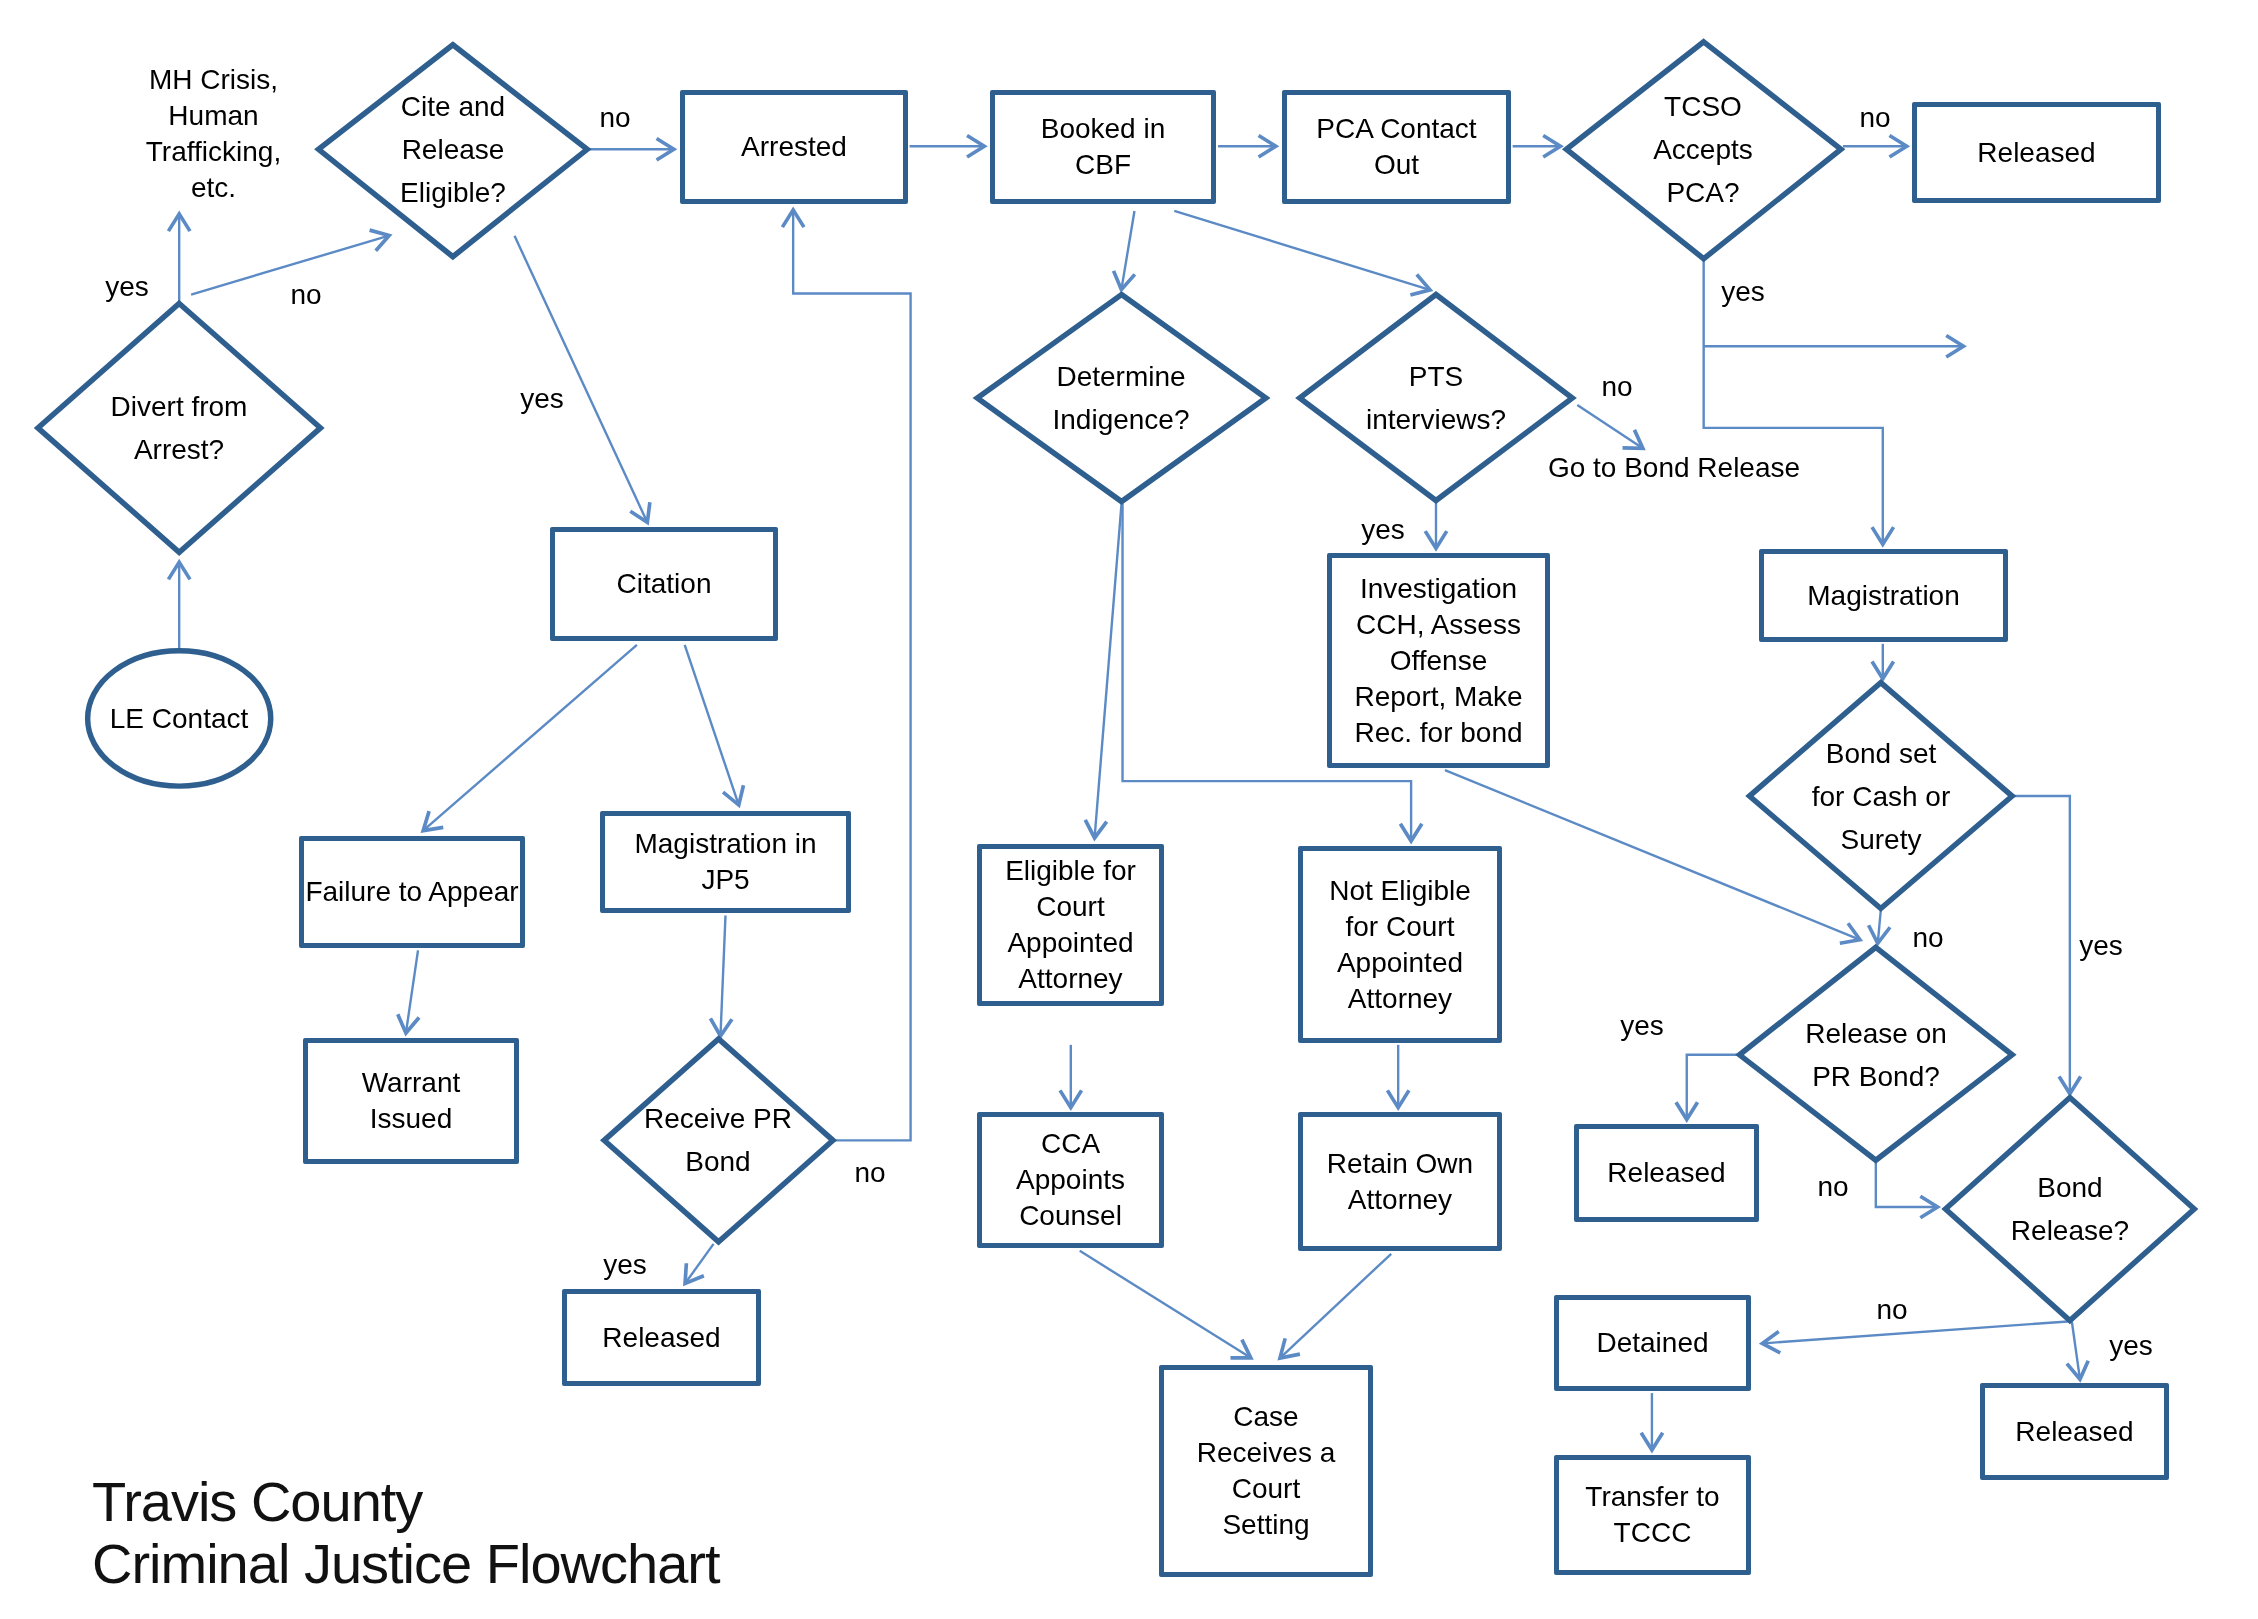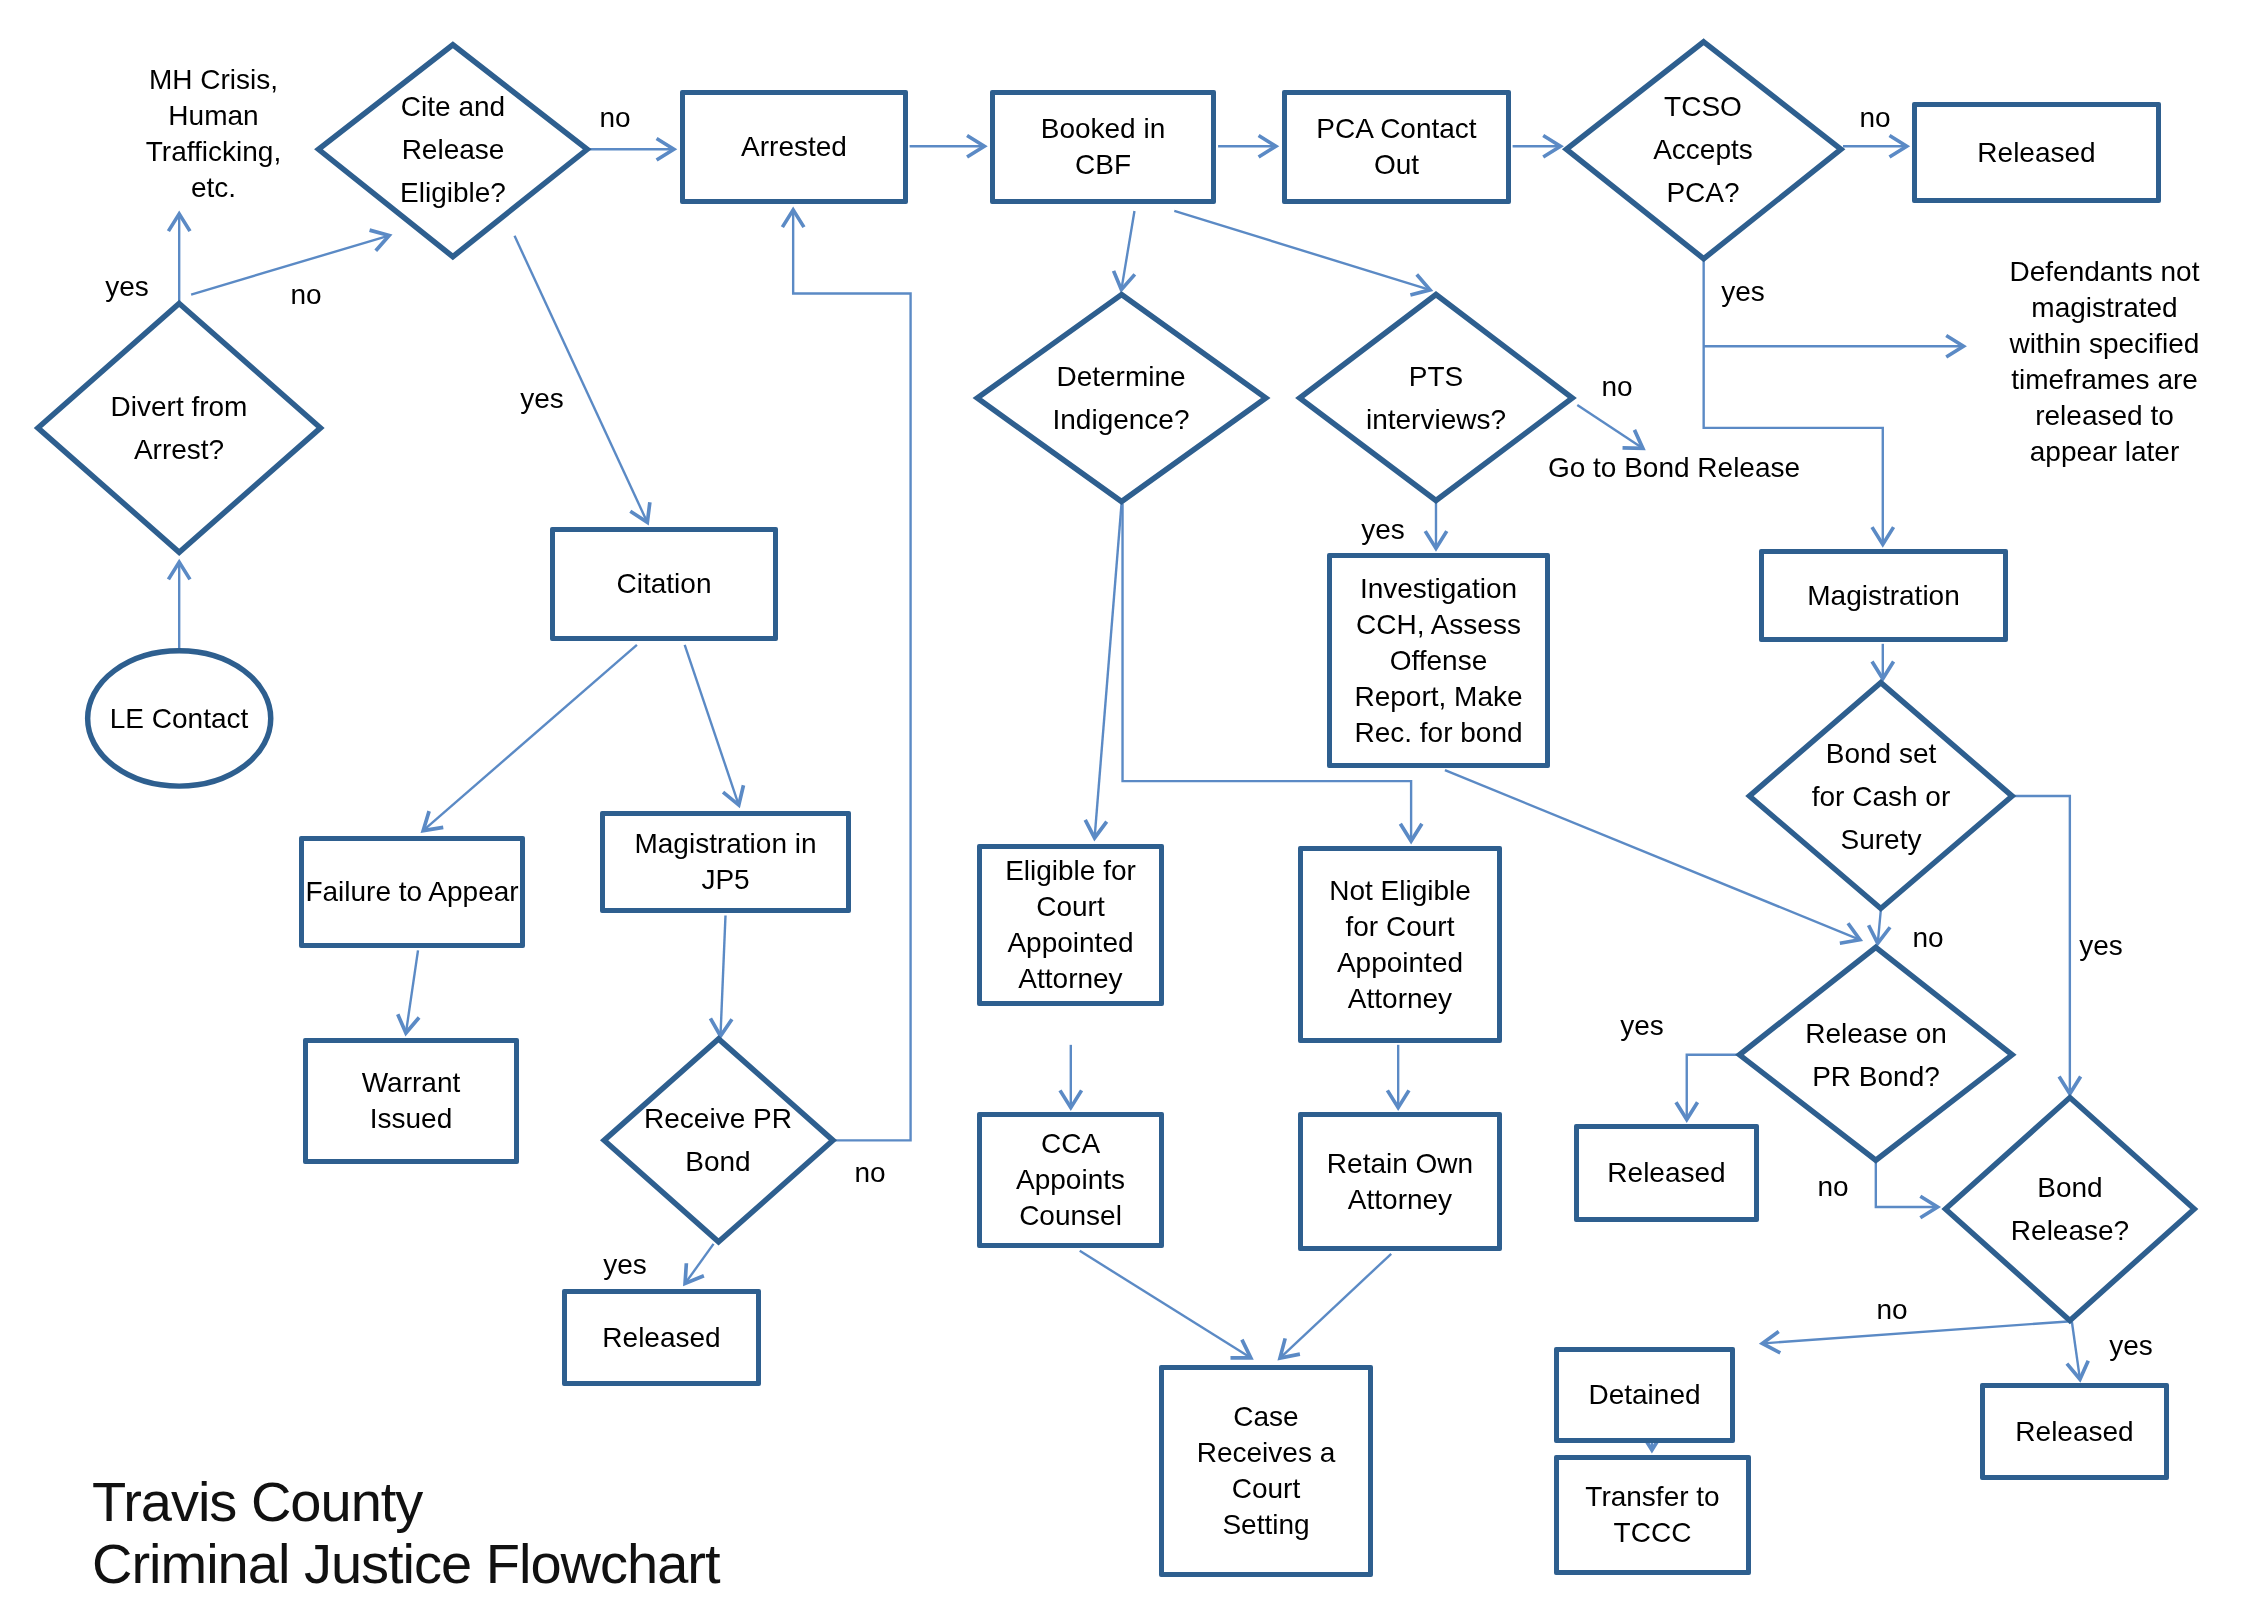--- a/index.html
+++ b/index.html
@@ -167,12 +167,6 @@
 Human
 Trafficking,
 etc.</div>
-  <div class="note" style="left:1975px;top:254px;width:259px">Defendants not
-magistrated
-within specified
-timeframes are
-released to
-appear later</div>
   <div class="note" style="left:1547px;top:450px;width:254px">Go to Bond Release</div>
 
   <div class="elabel" style="left:127px;top:286px">yes</div>

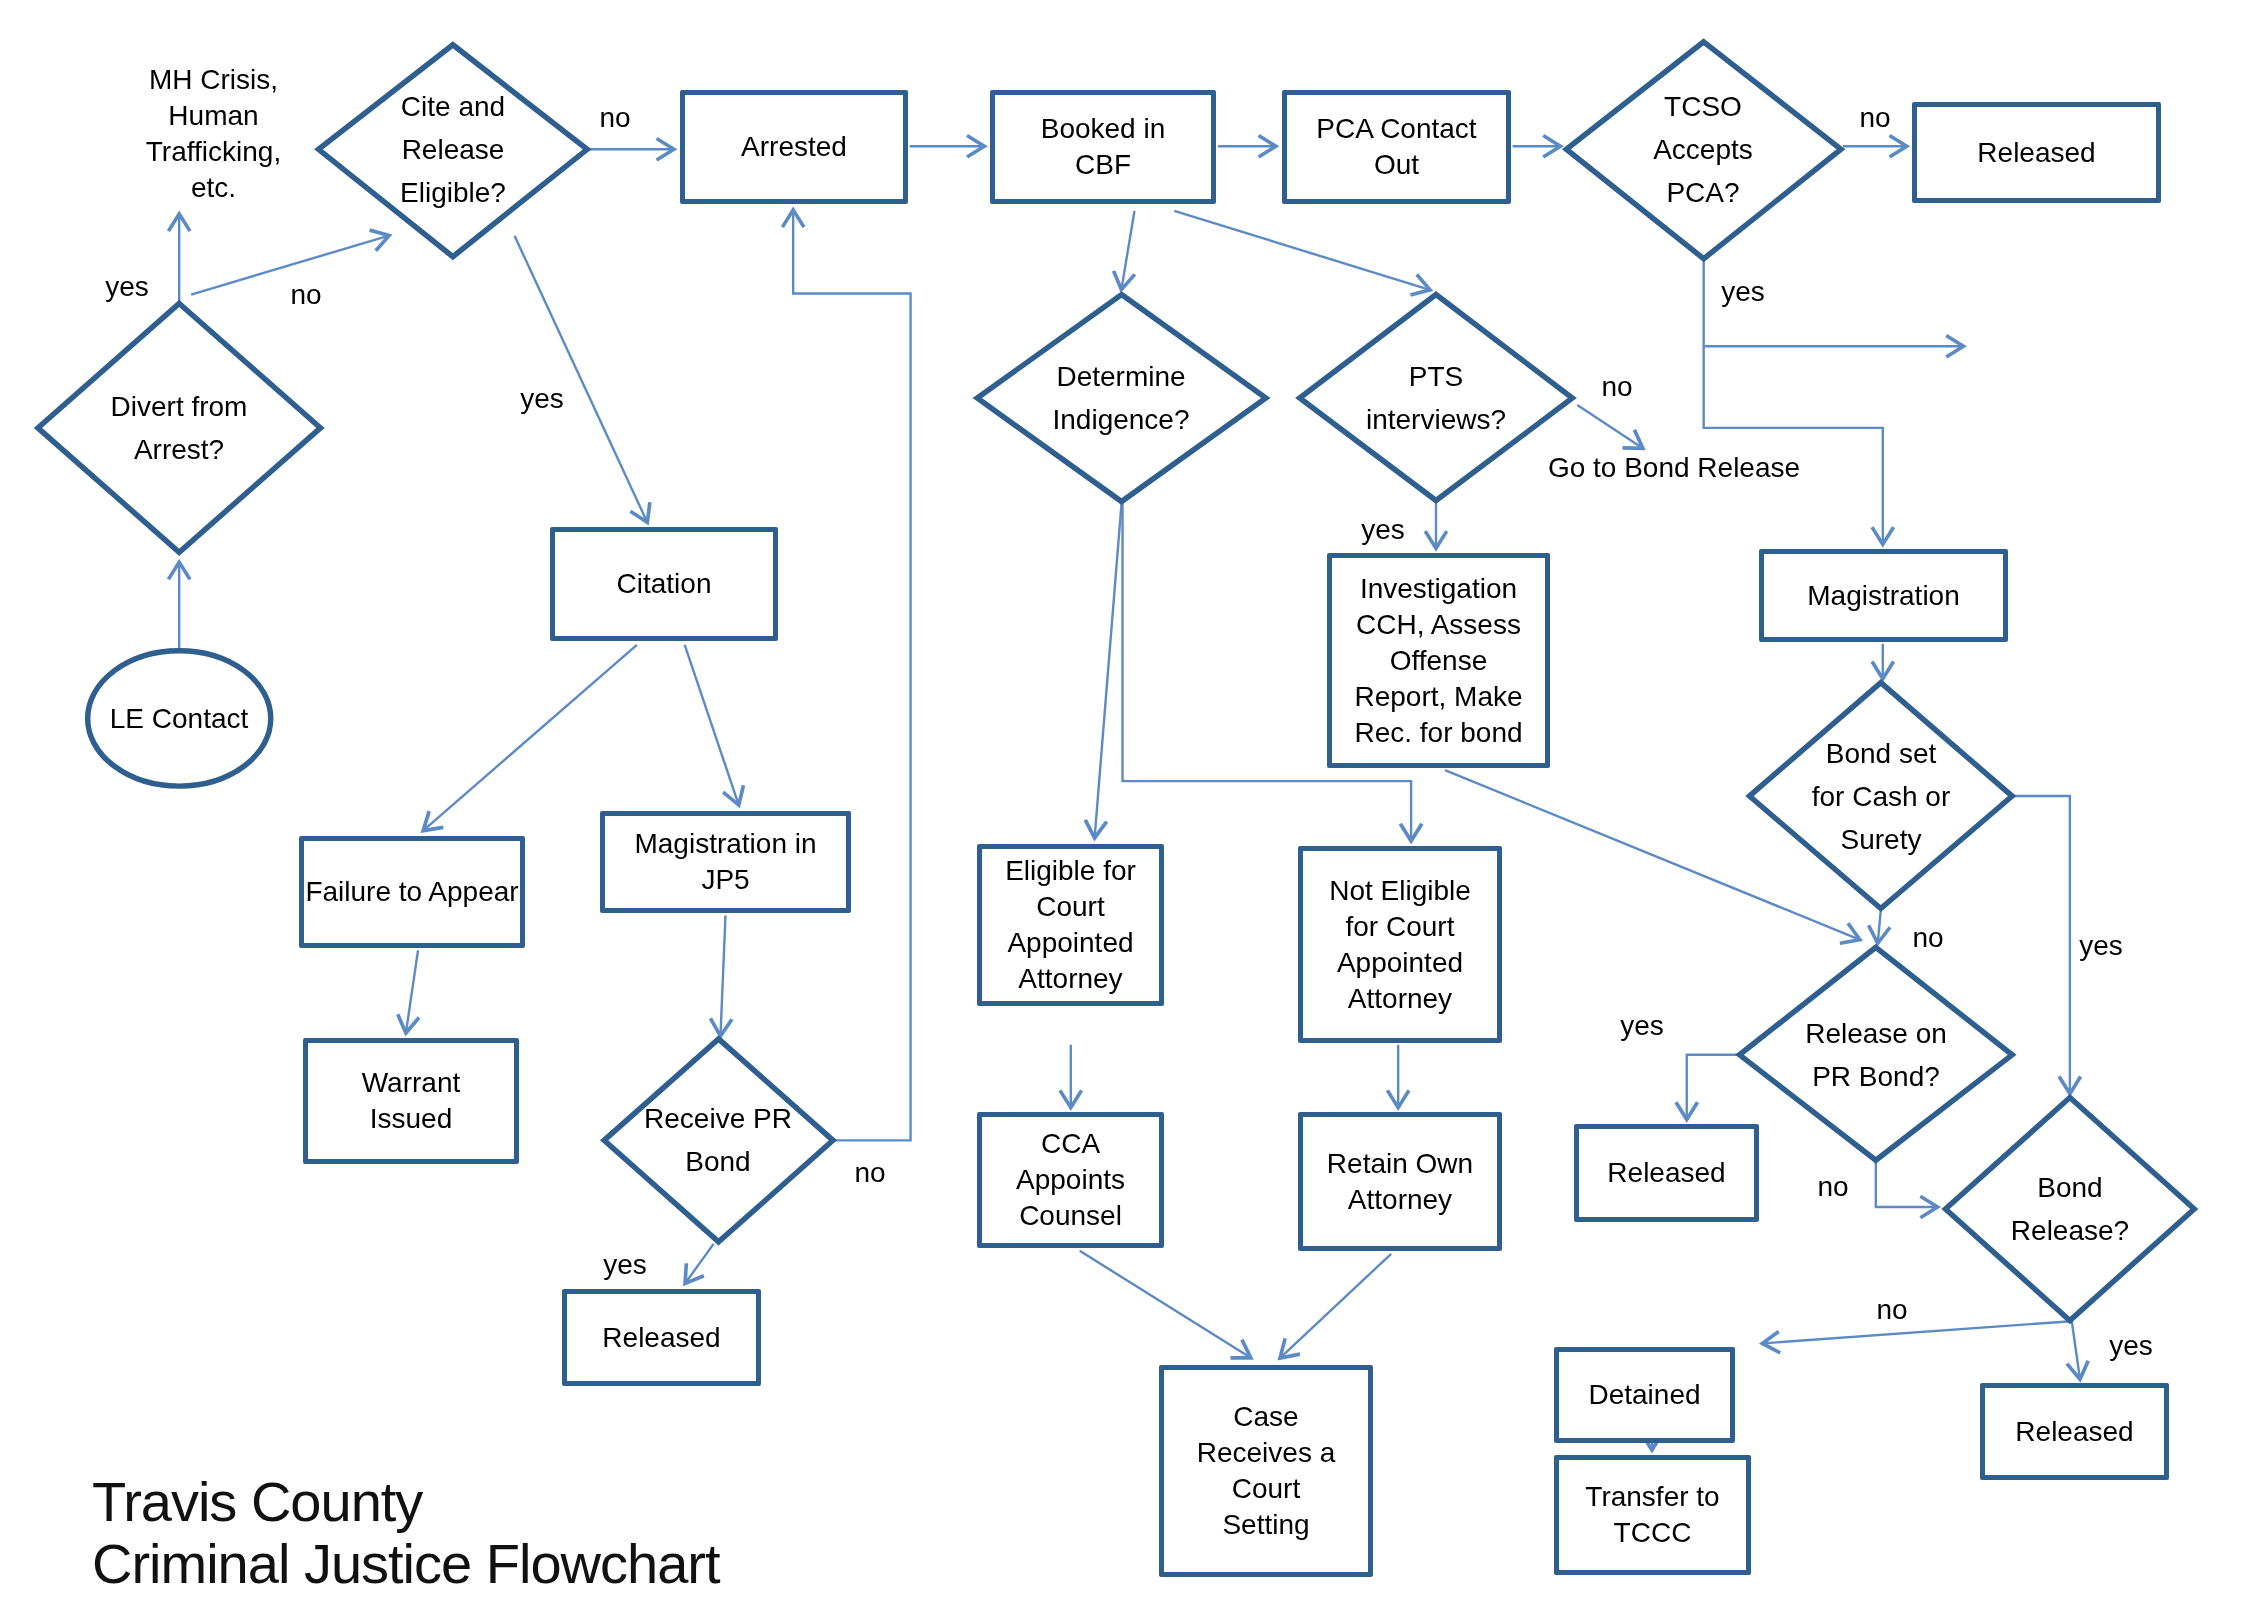--- a/index.html
+++ b/index.html
@@ -135,7 +135,7 @@
 Rec. for bond</span></div>
   <div class="box" style="left:1759px;top:549px;width:249px;height:93px"><span>Magistration</span></div>
   <div class="box" style="left:1574px;top:1124px;width:185px;height:98px"><span>Released</span></div>
-  <div class="box" style="left:1554px;top:1347px;width:181px;height:96px"><span>Detained</span></div>
+  <div class="box" style="left:1554px;top:1295px;width:197px;height:96px"><span>Detained</span></div>
   <div class="box" style="left:1554px;top:1455px;width:197px;height:120px"><span>Transfer to
 TCCC</span></div>
   <div class="box" style="left:1980px;top:1383px;width:189px;height:97px"><span>Released</span></div>

